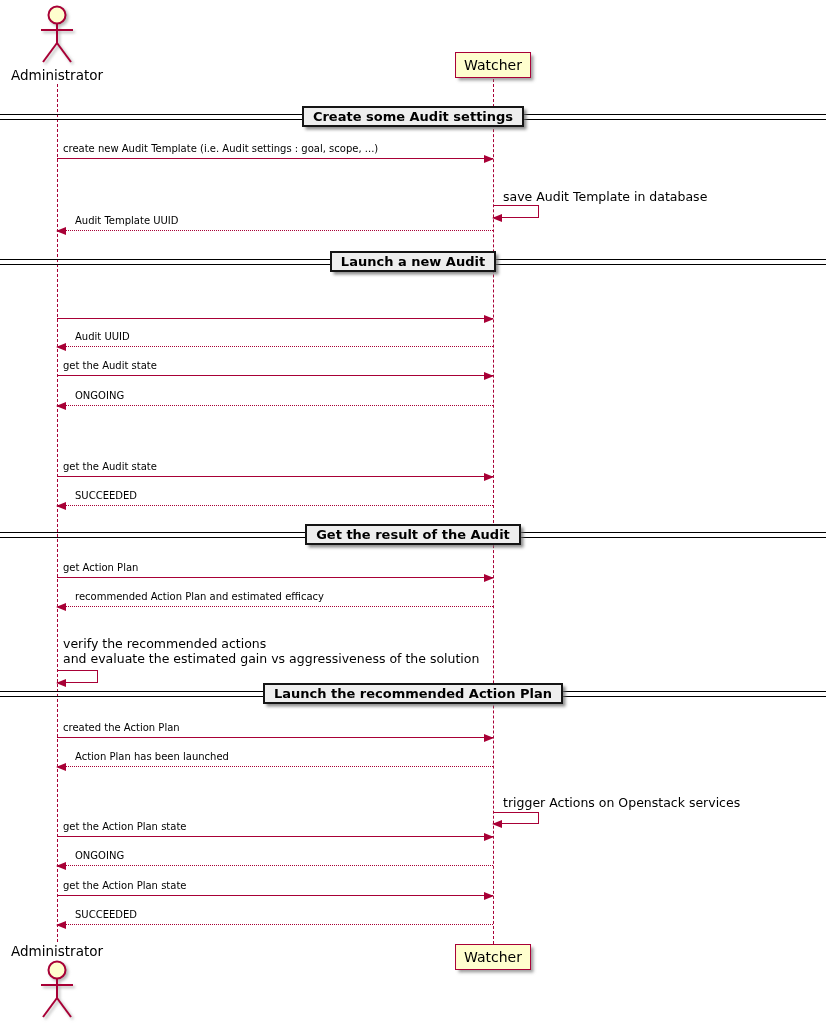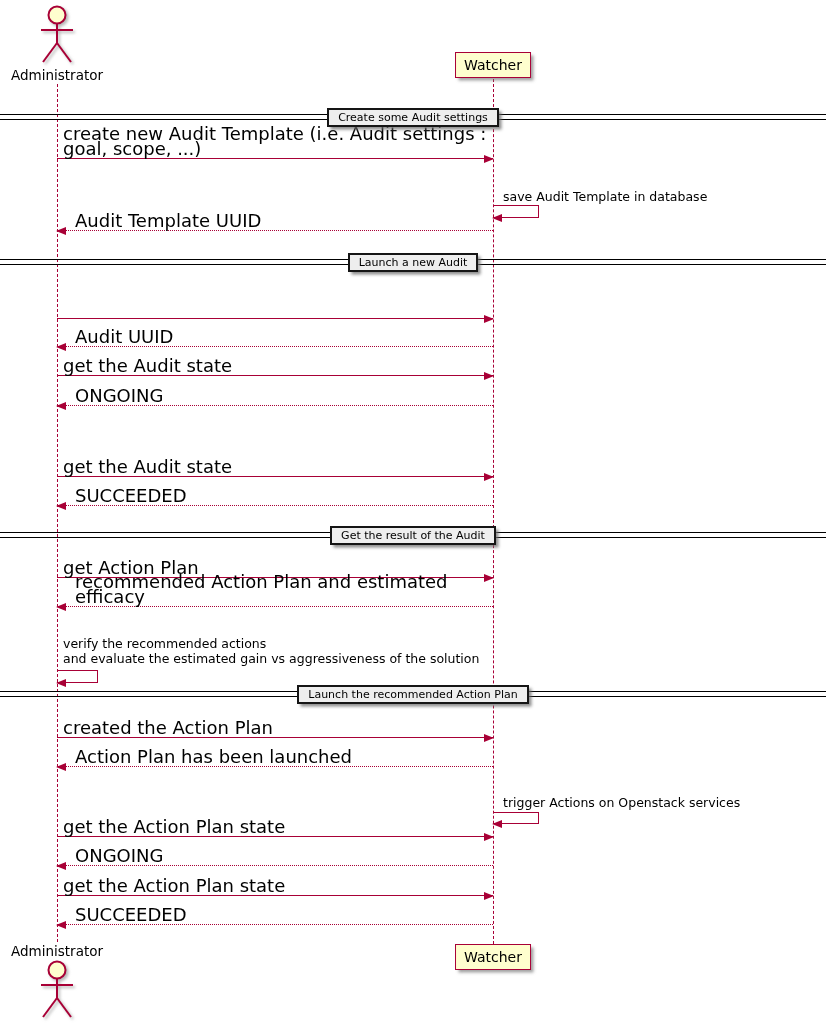--- a/index.html
+++ b/index.html
@@ -32,7 +32,7 @@
   .divider-box{
     position:relative;display:inline-block;z-index:5;
     background:var(--divider-fill);border:2px solid #151515;
-    padding:1px 9px;font-size:11px;font-weight:normal;white-space:nowrap;
+    padding:1px 9px;font-size:13px;font-weight:bold;white-space:nowrap;
     box-shadow:2.5px 2.5px 3px rgba(110,110,110,0.8);
   }
   

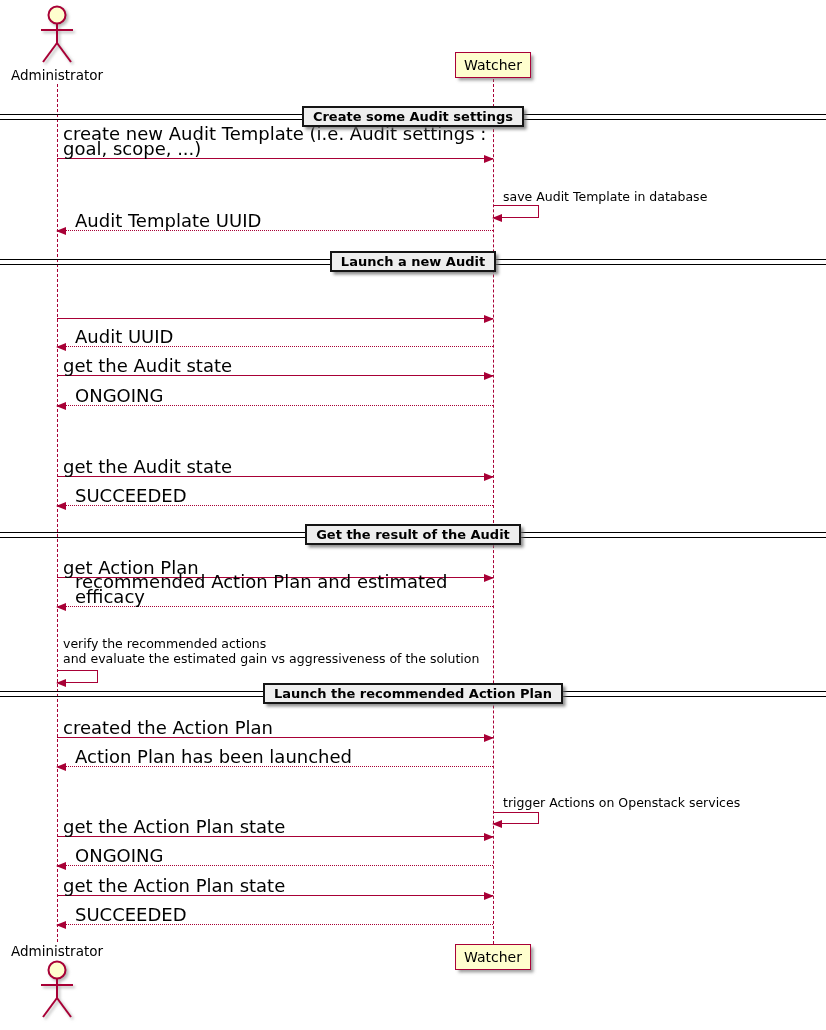--- a/index.html
+++ b/index.html
@@ -40,7 +40,7 @@
   .msg.solid{border-bottom:1px solid var(--accent);}
   .msg.return{border-bottom:1px dotted var(--accent);}
   .mlabel{
-    position:absolute;left:6px;bottom:2px;font-size:18px;line-height:15px;
+    position:absolute;left:6px;bottom:2px;font-size:10px;line-height:15px;
     white-space:pre-line;color:#000;
   }
   .msg.return .mlabel{left:18px;}

